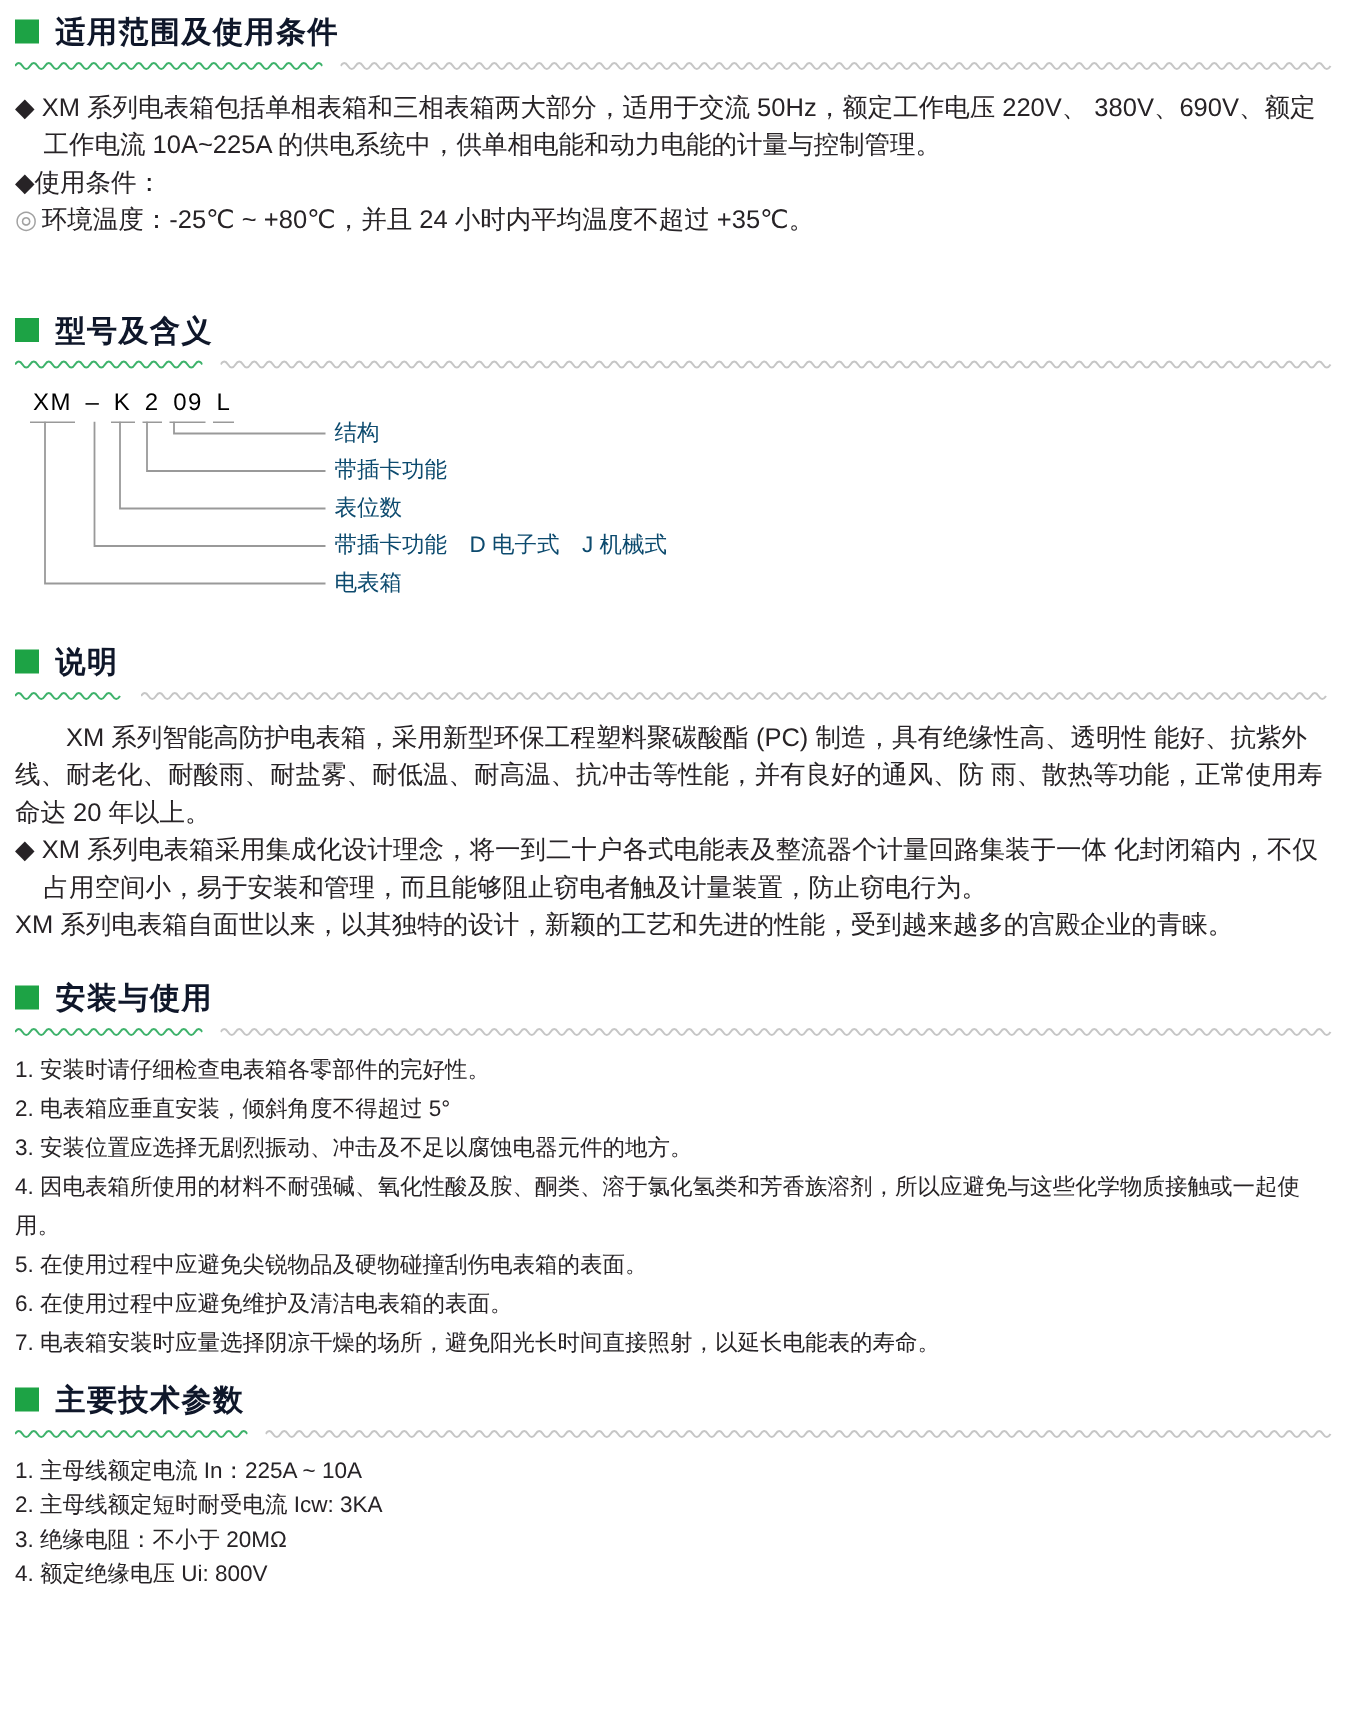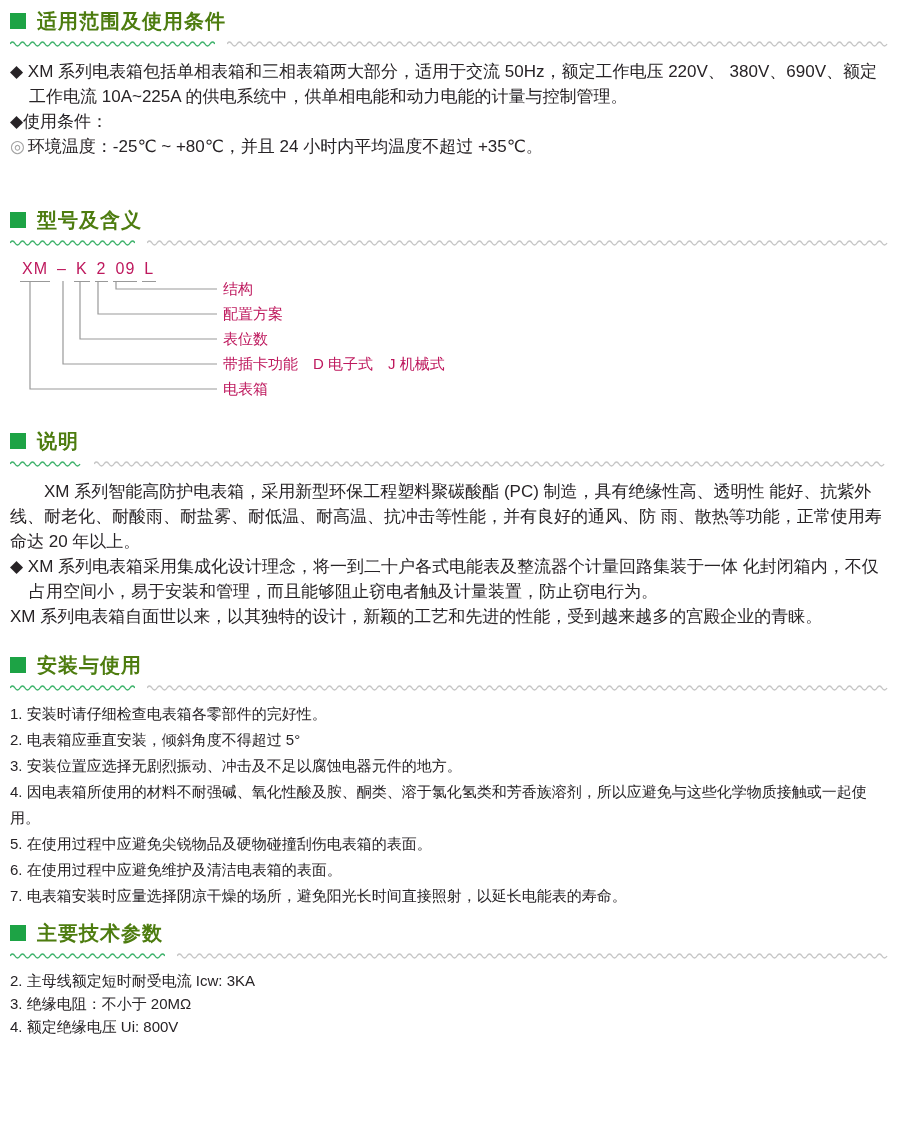--- a/index.html
+++ b/index.html
@@ -15,7 +15,7 @@
   
   .sec-header { display:flex; align-items:center; gap:11px; height:22px; }
   .sq { width:16px; height:16px; background:#1da345; flex:0 0 auto; }
-  .sec-title { font-size:20px; font-weight:600; letter-spacing:1px; color:#4d7c0f; }
+  .sec-title { font-size:20px; font-weight:600; letter-spacing:1px; color:#0f172a; }
 
   
   .wave { display:flex; gap:12px; height:9px; margin-top:7px; align-items:center; }

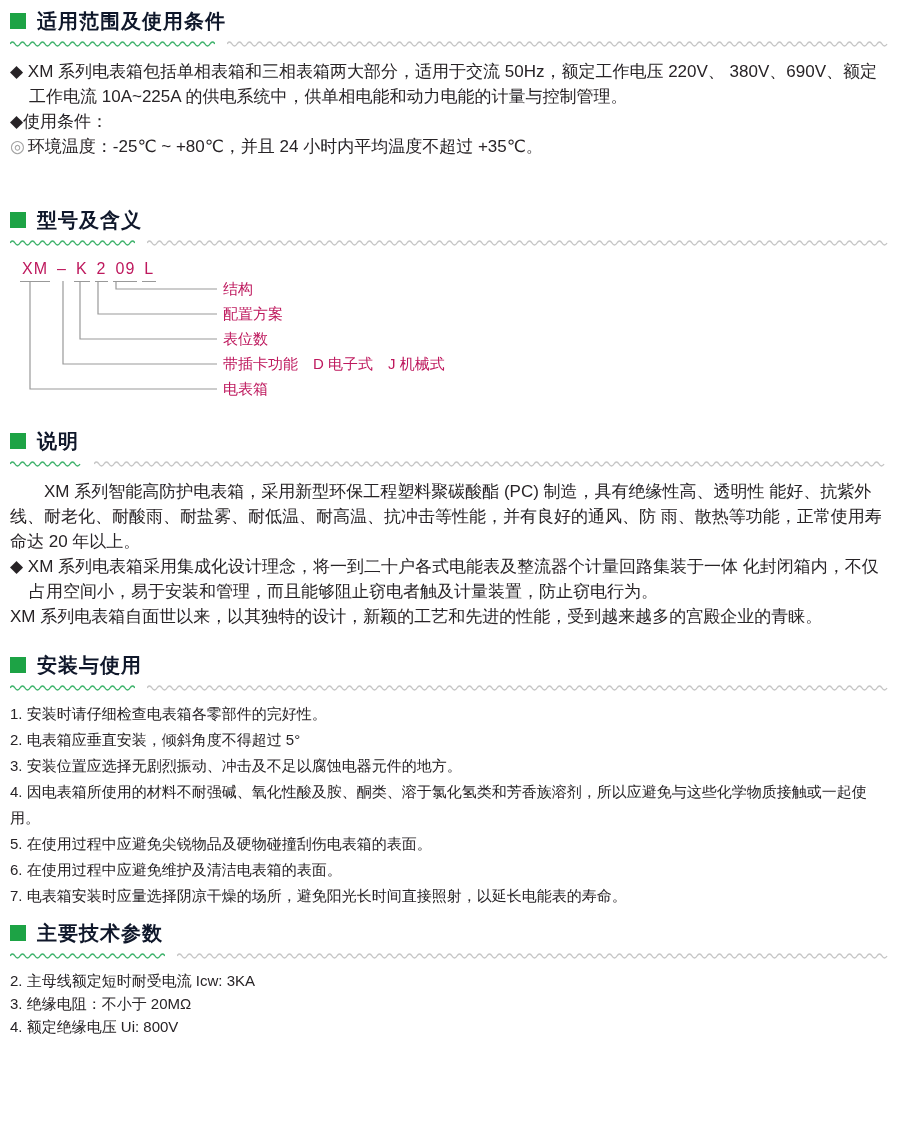--- a/index.html
+++ b/index.html
@@ -33,7 +33,7 @@
   
   .diagram { position:relative; height:152px; margin:13px 0 0 10px; }
   .code-row { position:absolute; left:0; top:0; display:flex; align-items:flex-start;
-              font-size:16px; letter-spacing:1px; color:#be185d; }
+              font-size:16px; letter-spacing:1px; color:#000000; }
   .seg { padding:0 2px 3px 2px; margin-right:5px; }
   .seg.u { border-bottom:1px solid #999; }
   .connectors { position:absolute; left:0; top:21px; }

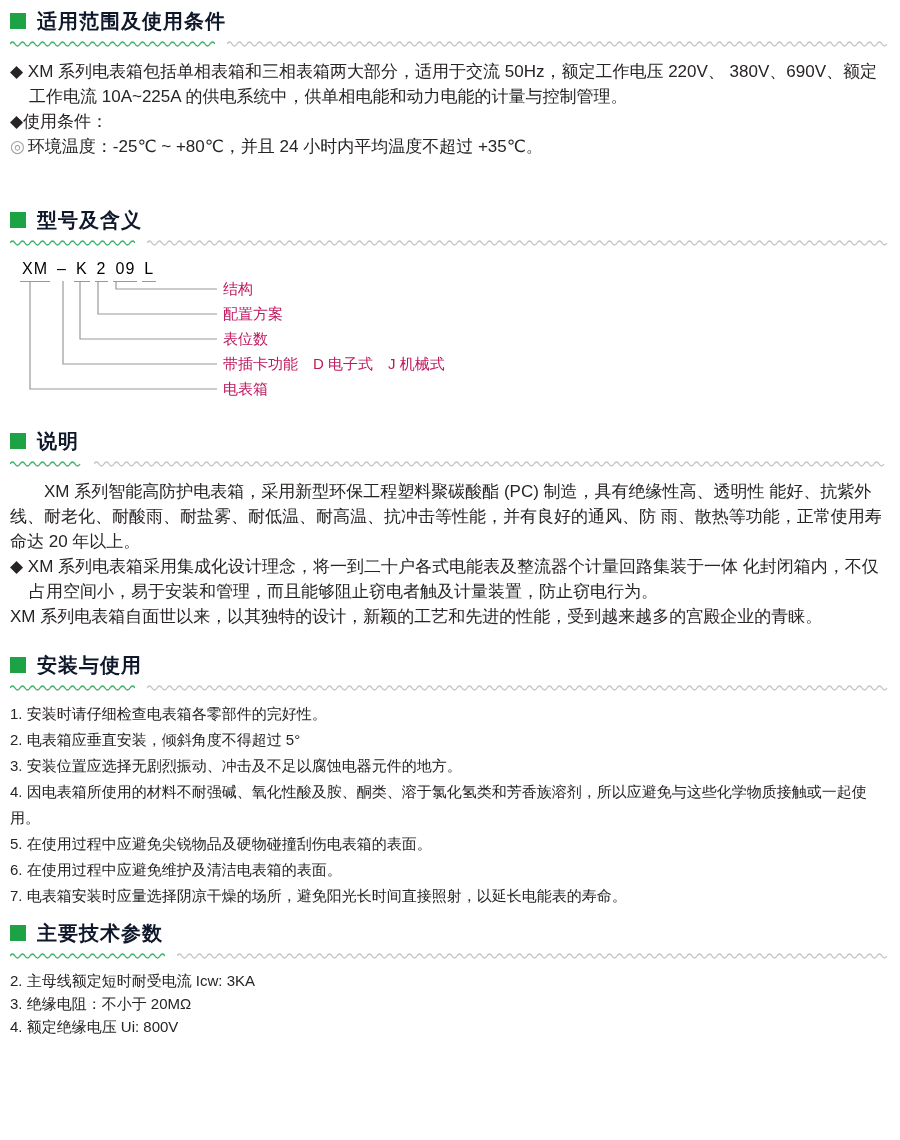--- a/index.html
+++ b/index.html
@@ -37,7 +37,7 @@
   .seg { padding:0 2px 3px 2px; margin-right:5px; }
   .seg.u { border-bottom:1px solid #999; }
   .connectors { position:absolute; left:0; top:21px; }
-  .dlabel { position:absolute; left:203px; font-size:15px; line-height:22px; color:#be185d; white-space:pre; }
+  .dlabel { position:absolute; left:203px; font-size:15px; line-height:22px; color:#0c4a6e; white-space:pre; }
 
   
   .inst-list { margin-top:9px; font-size:15px; }

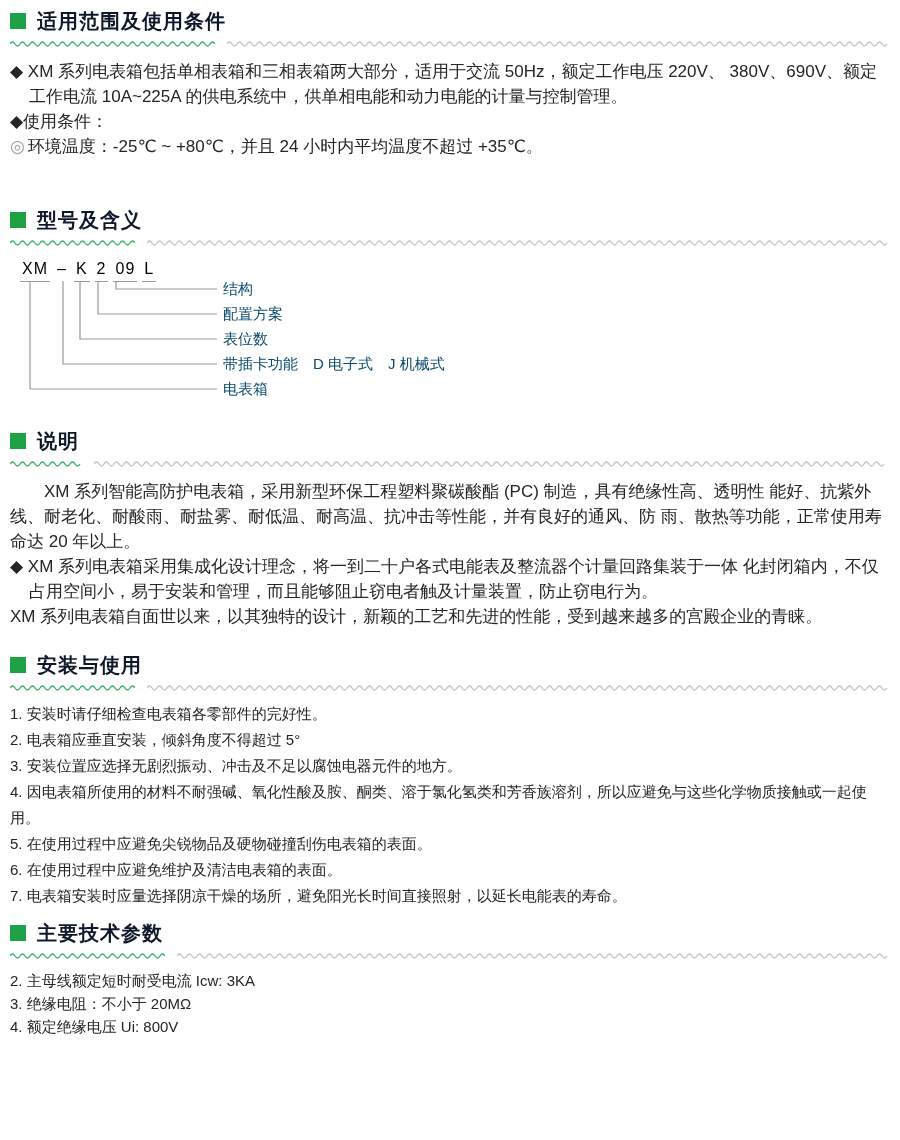--- a/index.html
+++ b/index.html
@@ -107,7 +107,7 @@
         <path d="M10 0 V108 H197" fill="none" stroke="#999999" stroke-width="1.2"></path>
       </svg>
       <div class="dlabel" style="top:18px">结构</div>
-      <div class="dlabel" style="top:43px">配置方案</div>
+      <div class="dlabel" style="top:43px">带插卡功能</div>
       <div class="dlabel" style="top:68px">表位数</div>
       <div class="dlabel" style="top:93px">带插卡功能　D 电子式　J 机械式</div>
       <div class="dlabel" style="top:118px">电表箱</div>

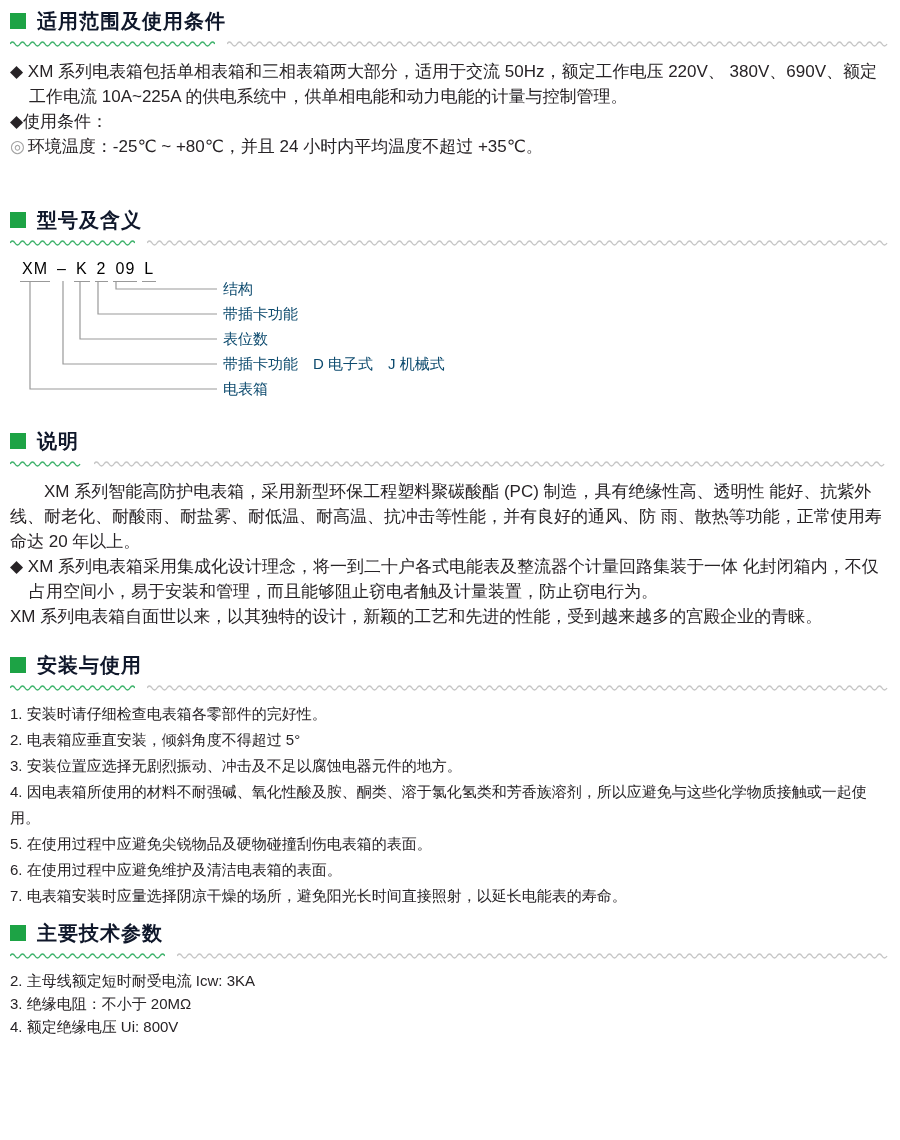--- a/index.html
+++ b/index.html
@@ -172,6 +172,7 @@
         </svg>
       </div>
     <ul class="param-list">
+      <li>1. 主母线额定电流 In：225A ~ 10A</li>
       <li>2. 主母线额定短时耐受电流 Icw: 3KA</li>
       <li>3. 绝缘电阻：不小于 20MΩ</li>
       <li>4. 额定绝缘电压 Ui: 800V</li>

